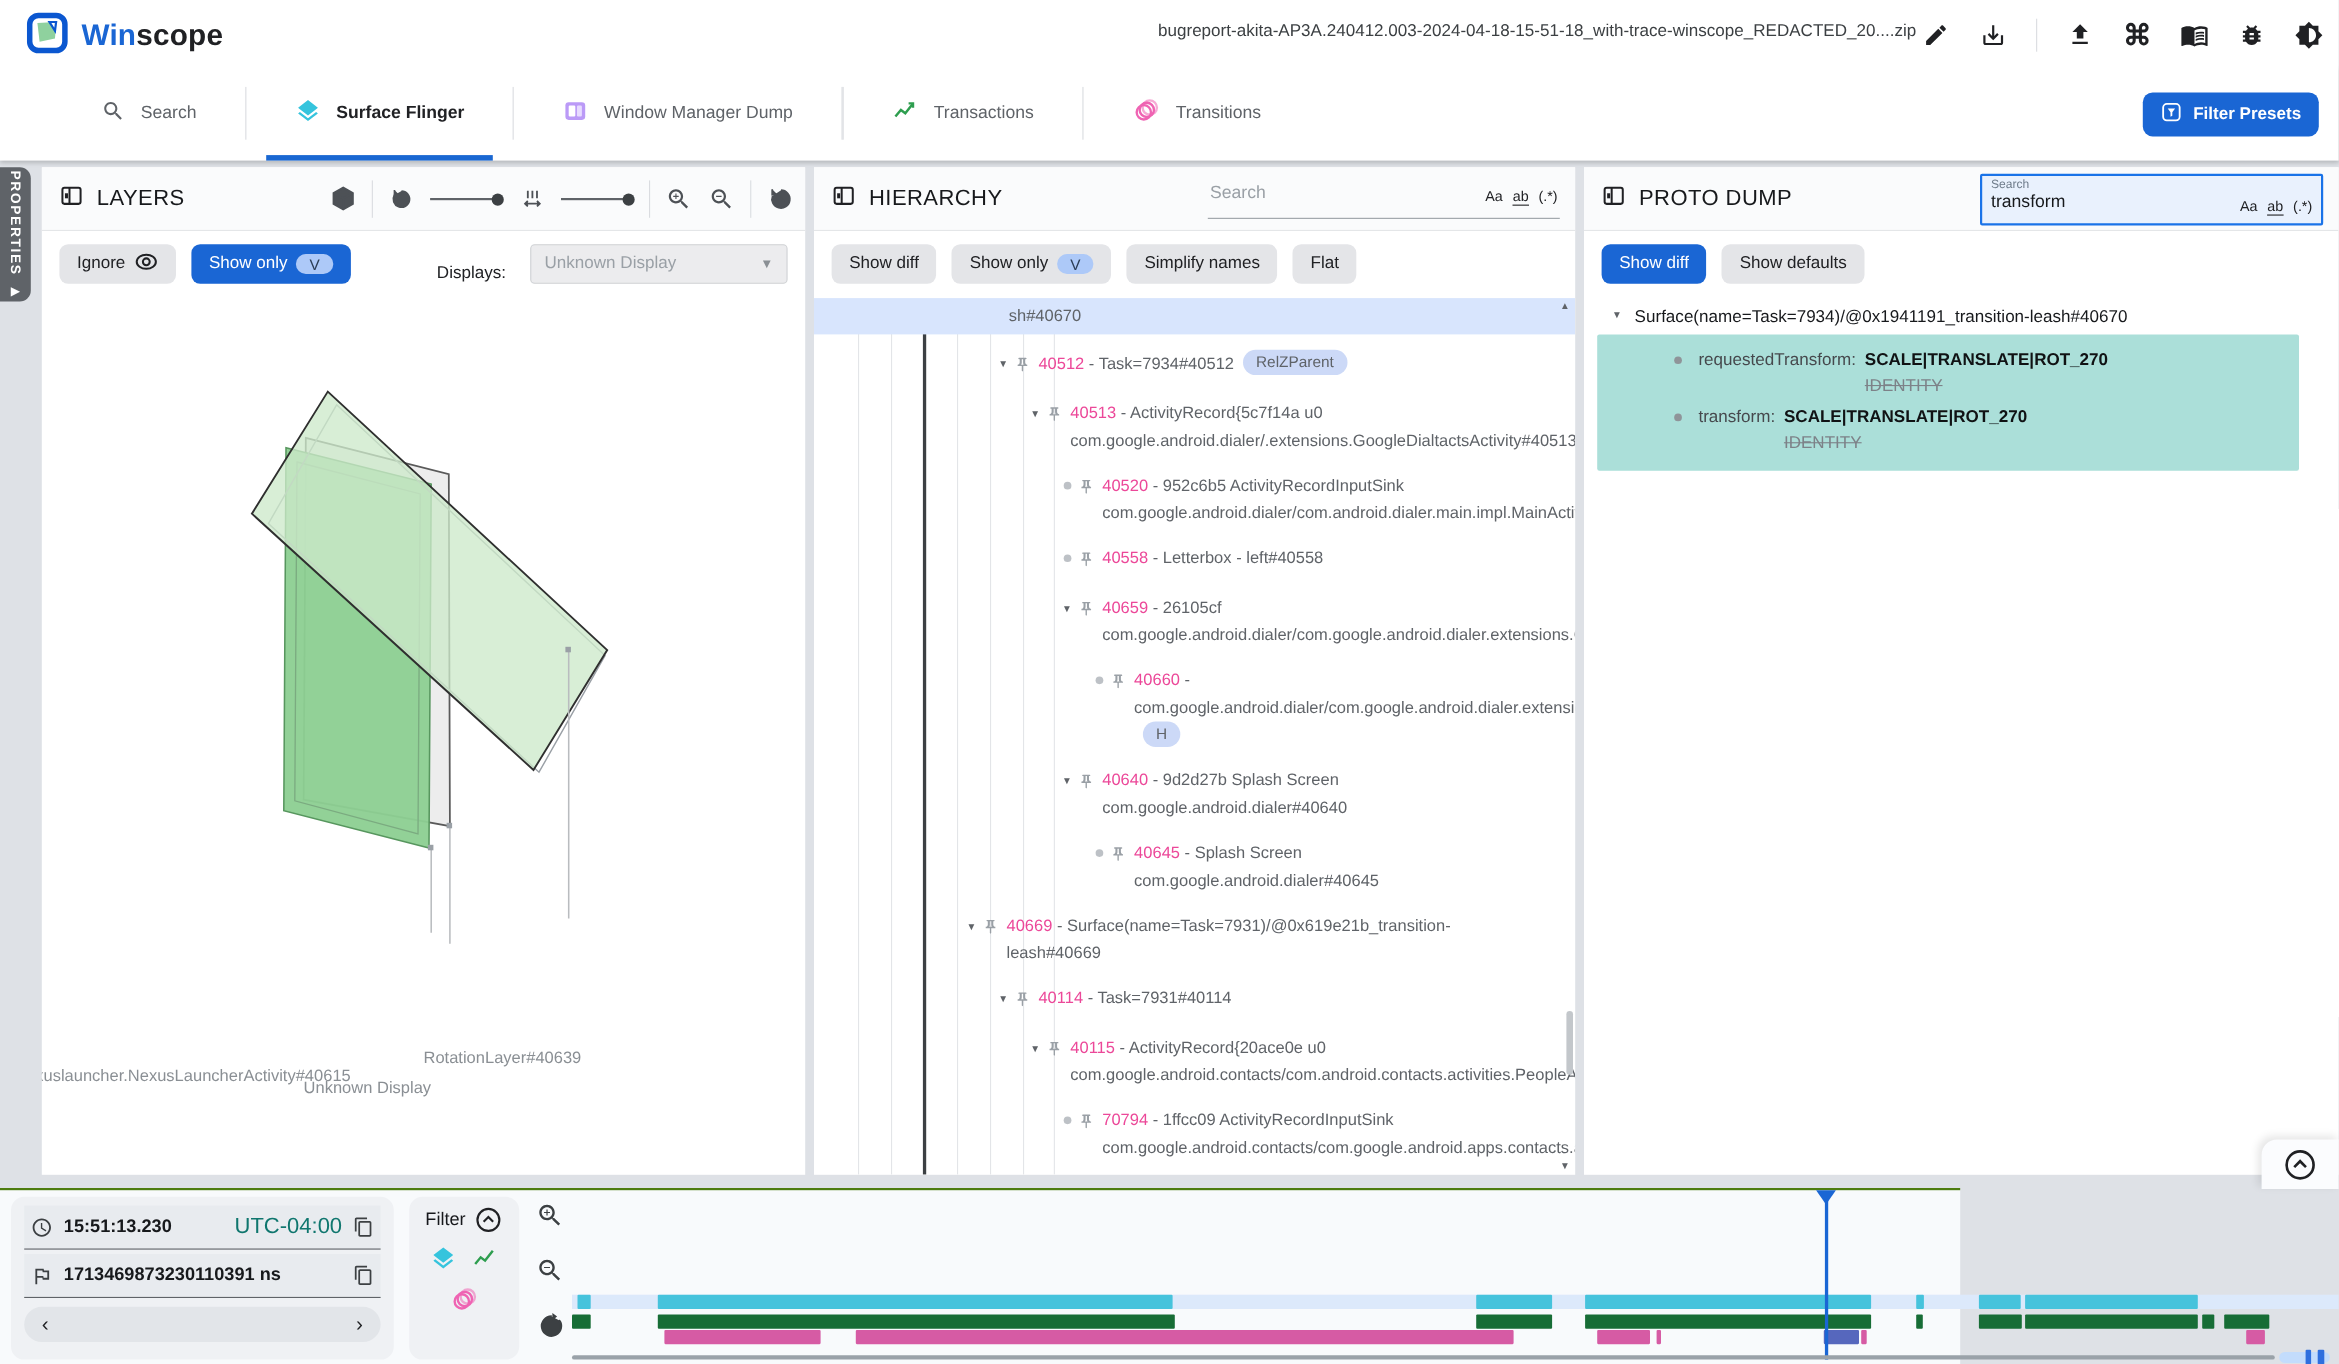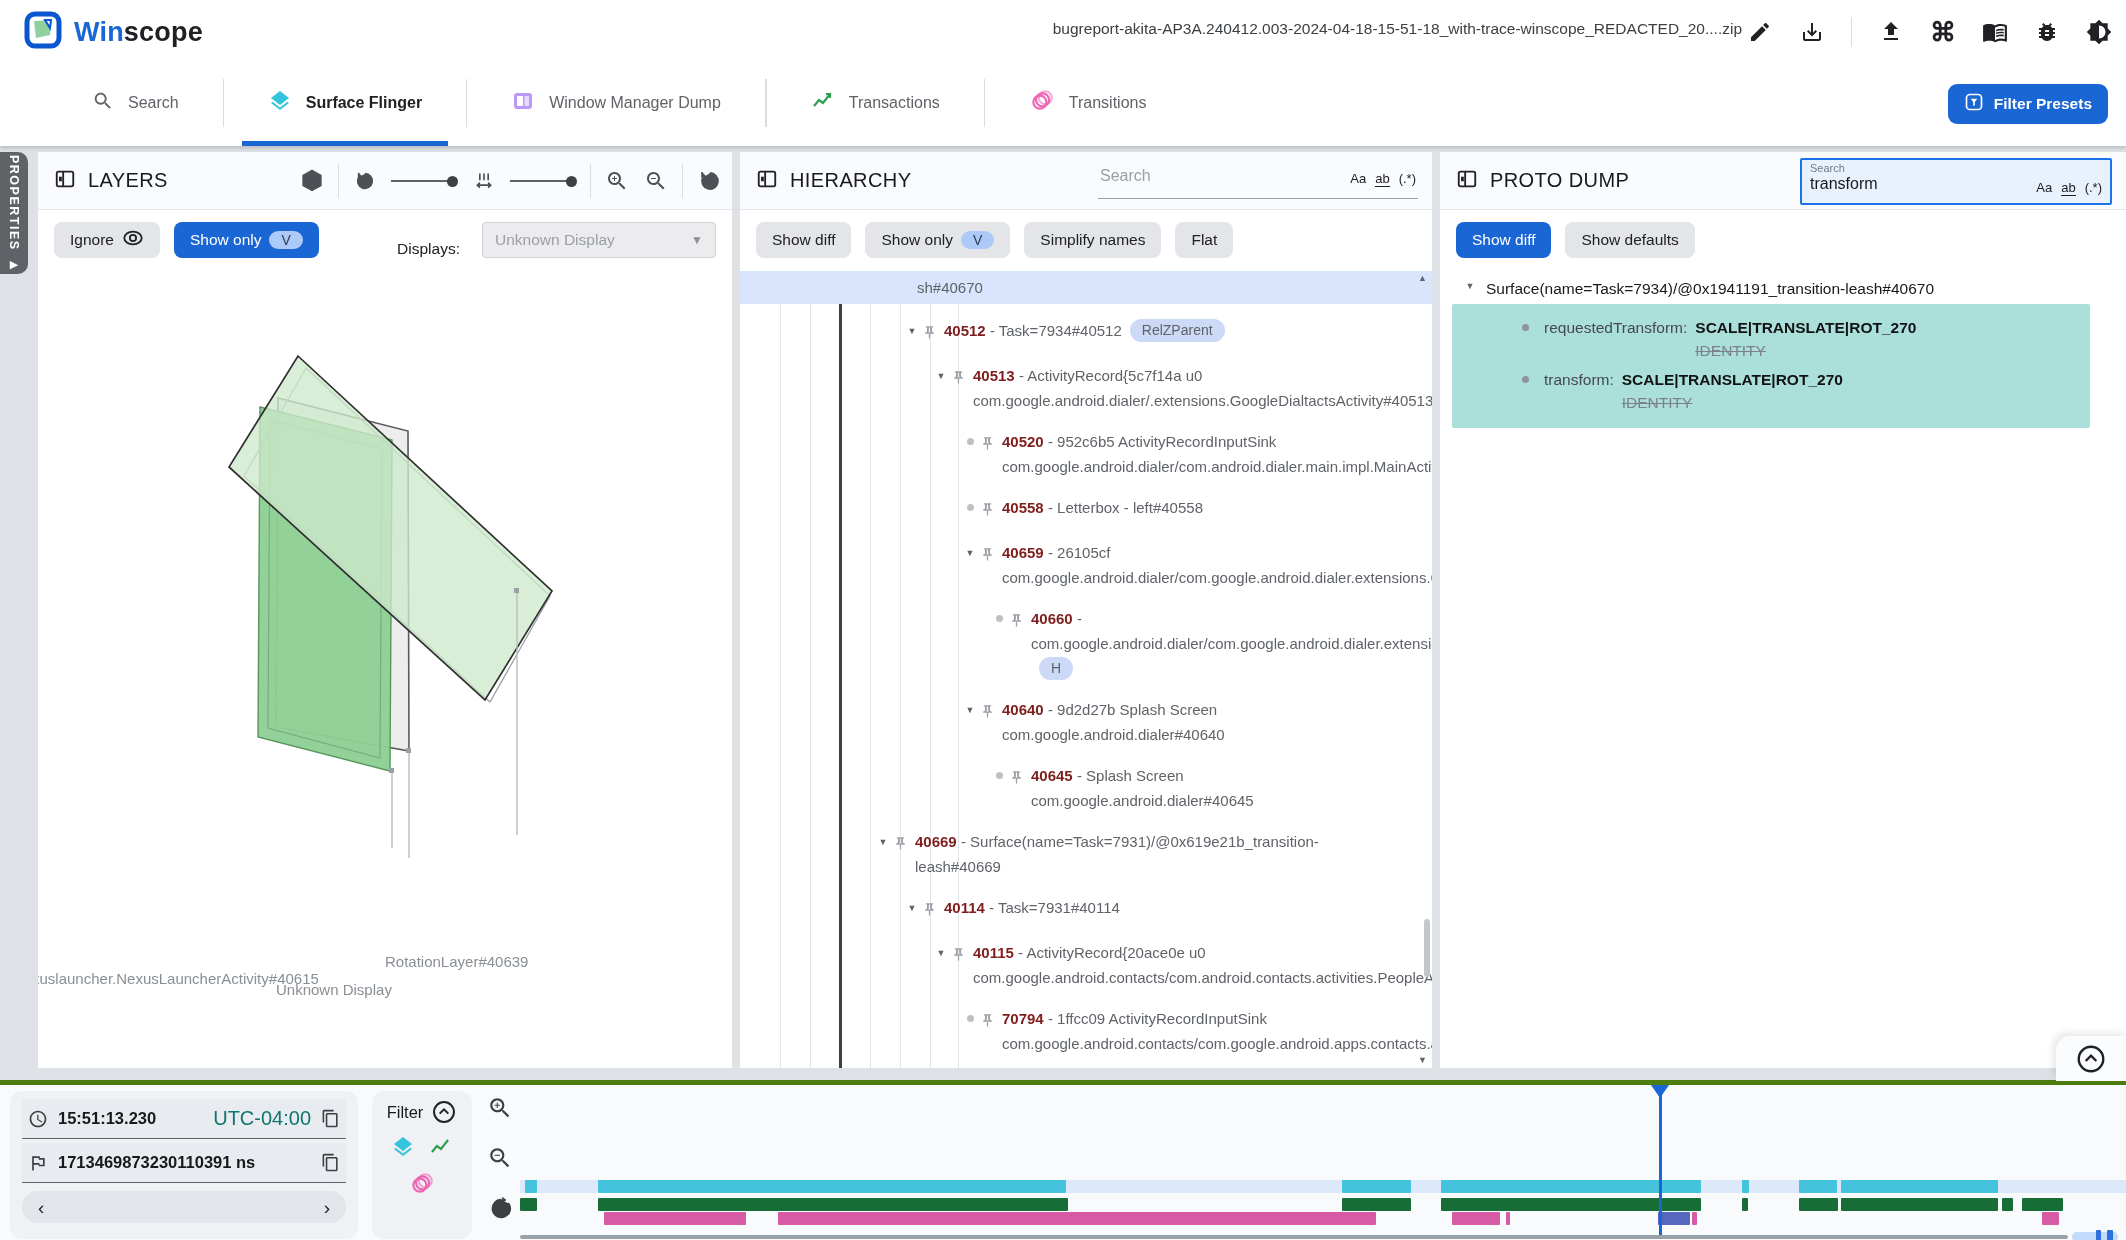--- a/index.html
+++ b/index.html
@@ -91,7 +91,7 @@
   .dotexp i { width:7px; height:7px; border-radius:50%; background:#bdc1c6; }
   .pin { flex:0 0 22px; padding-top:4px; }
   .ttext { flex:1; min-width:0; }
-  .ttext strong { color:#7f1d1d; font-weight:700; }
+  .ttext strong { color:#ec4899; font-weight:400; }
   .badge { display:inline-block; background:#ccd9f7; color:#5f6368; border-radius:12px; padding:0 12px;
     font-size:14px; line-height:23px; margin-left:8px; vertical-align:1px; }
   .scroll-up { position:absolute; right:5px; top:2px; font-size:9px; color:#5f6368; }

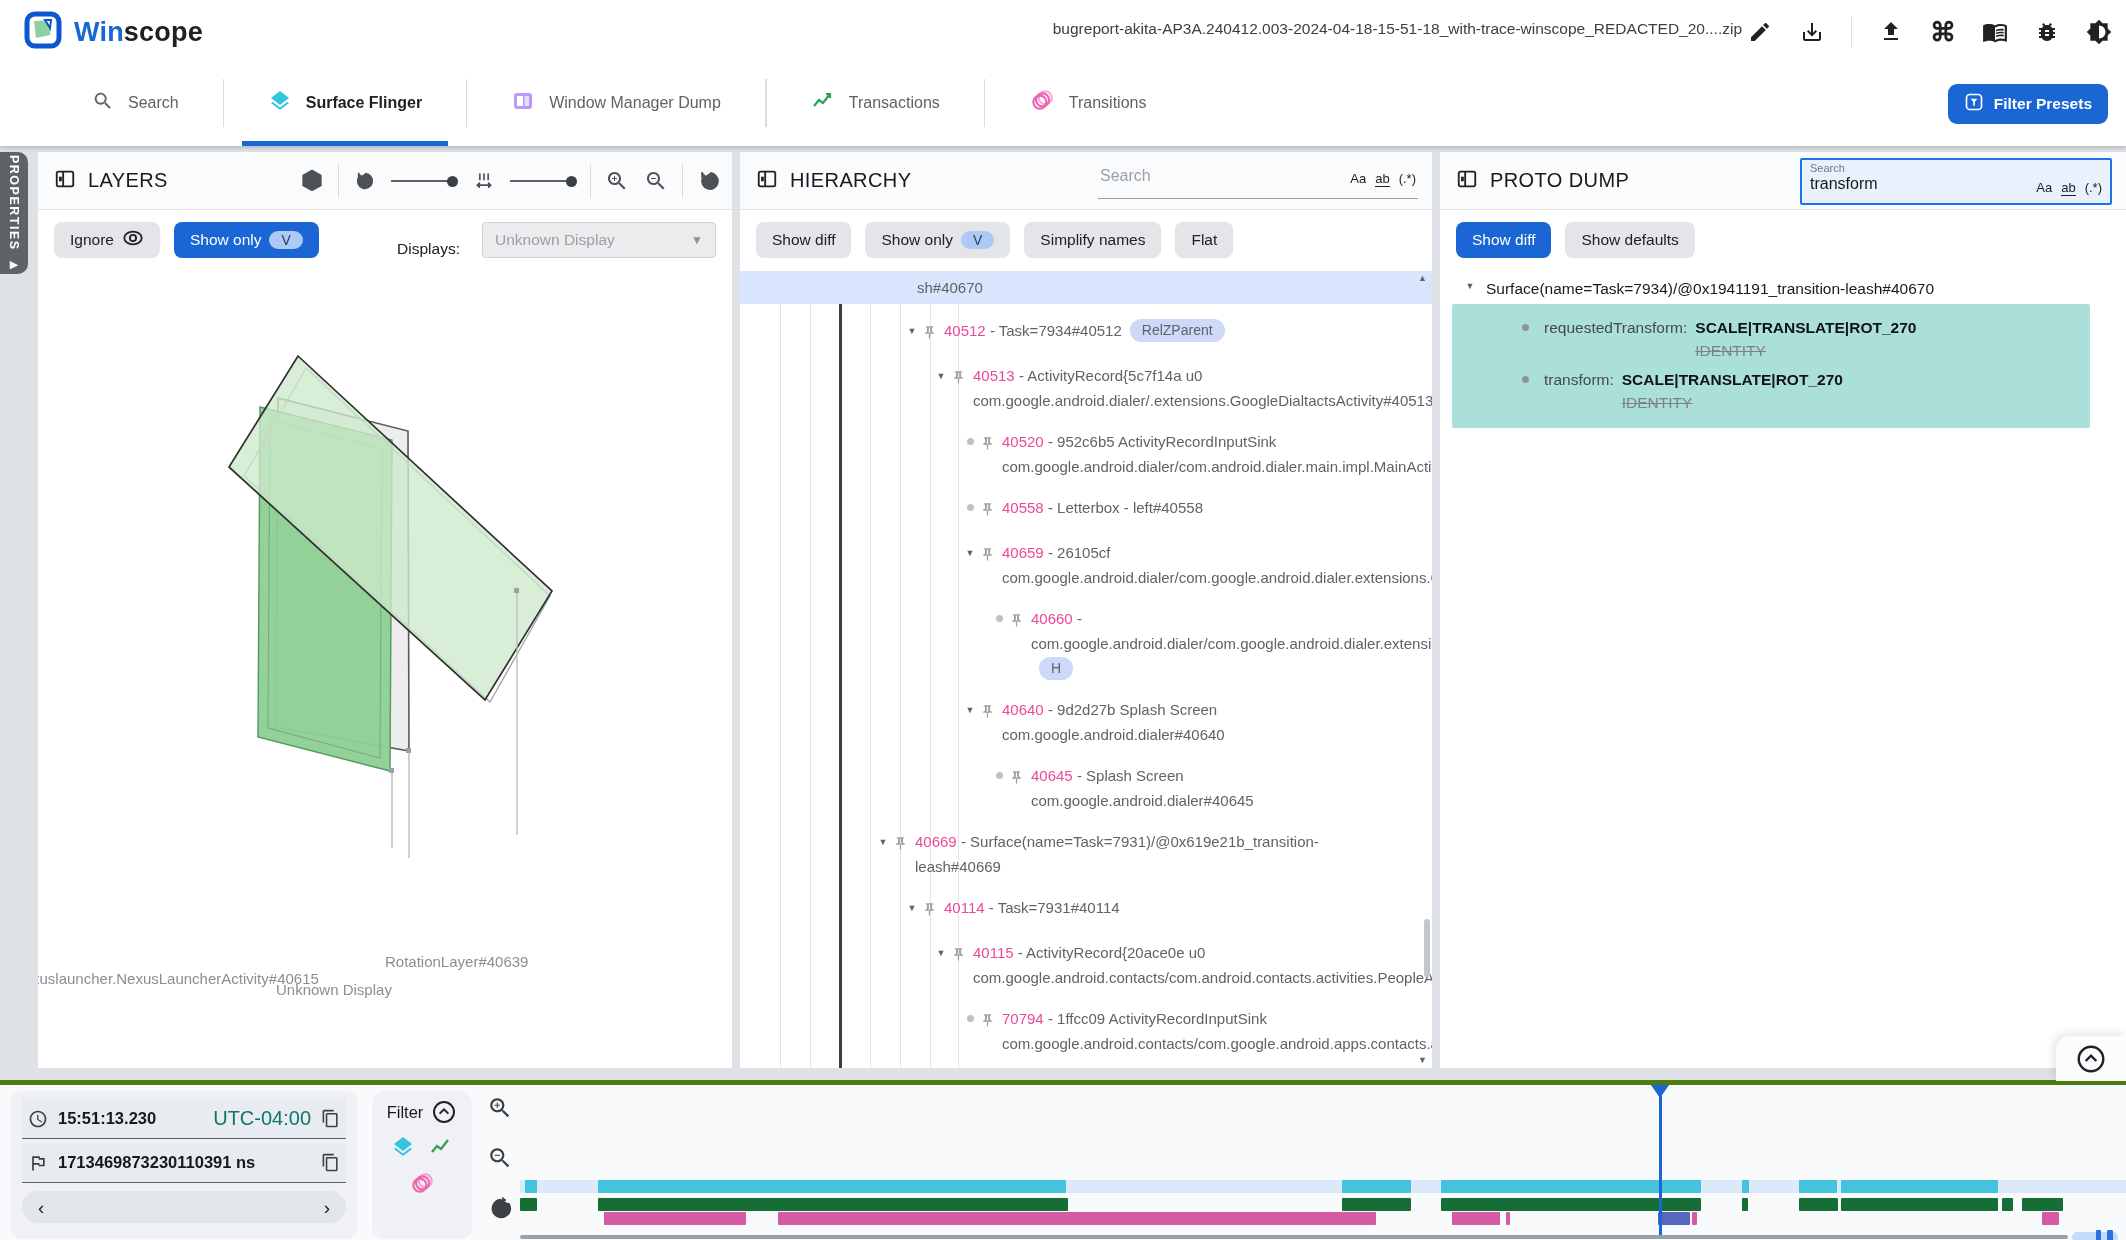--- a/index.html
+++ b/index.html
@@ -110,8 +110,8 @@
   .prop .pold { grid-column:3; color:#7d8288; text-decoration:line-through; padding-left:4px; }
 
   
-  .timeline { position:absolute; left:0; top:1080px; width:2126px; height:160px; background:#f8fafc;
-    border-top:5px solid #4d7c0f;padding-left:24px; }
+  .timeline { position:absolute; left:0; top:1080px; width:1782px; height:160px; background:#f8fafc;
+    border-top:2px solid #4d7c0f;padding-left:24px; }
   .time-card { position:absolute; left:10px; top:6px; width:348px; height:148px; background:#eff1f4;
     border-radius:12px; padding:8px 12px; }
   .t-input { height:40px; background:#e8ebef; border-bottom:1.5px solid #5f6368; display:flex;

